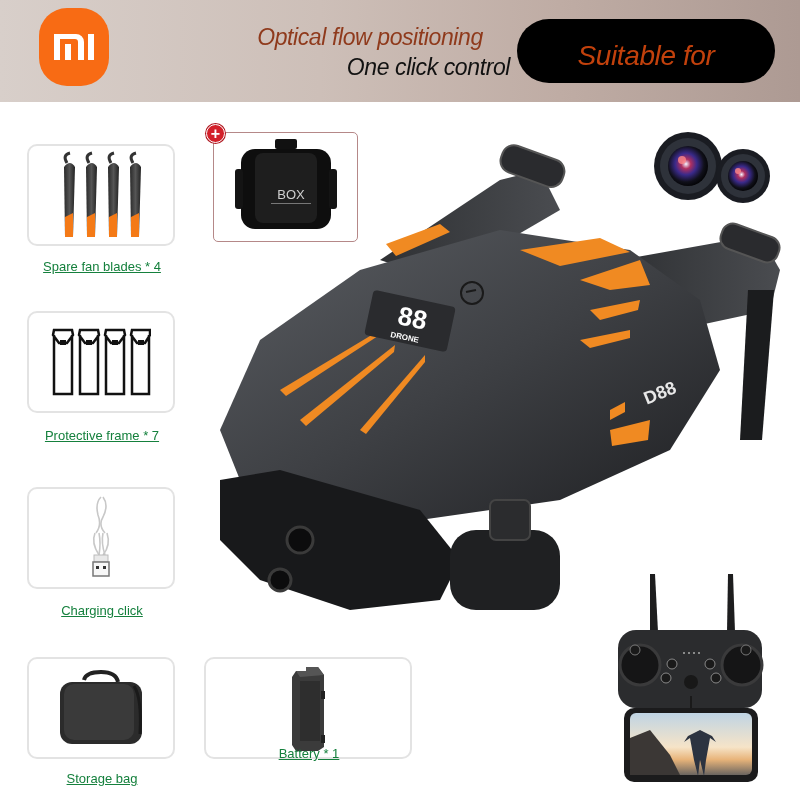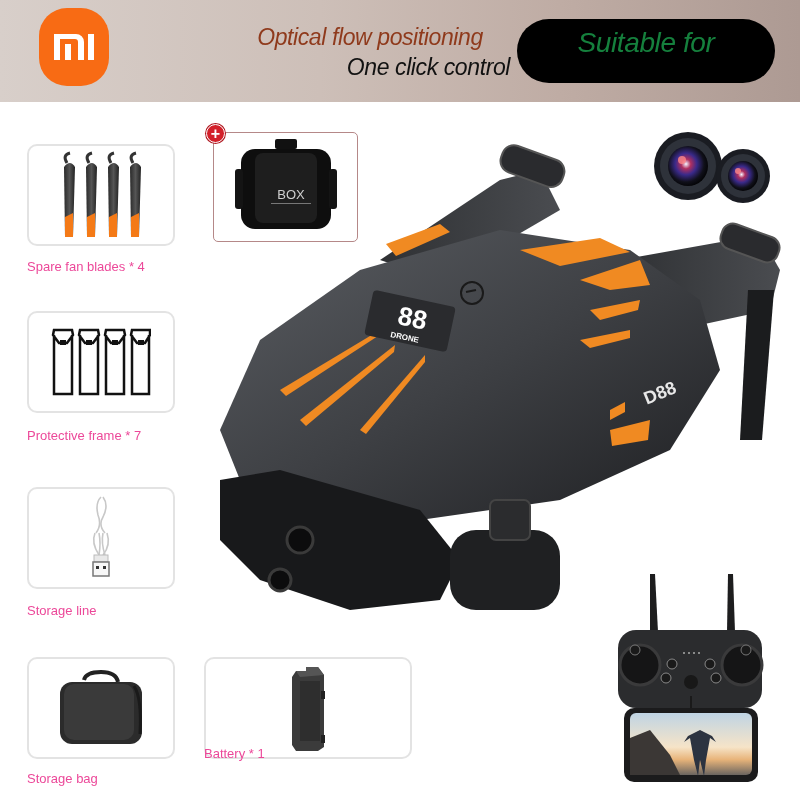--- a/index.html
+++ b/index.html
@@ -26,8 +26,8 @@
   .pill {
     position: absolute; left: 517px; top: 19px; width: 258px; height: 64px;
     background: #000; border-radius: 32px;
-    color: #15803d; text-align: center; font-style: italic;
-    font-size: 28px; line-height: 28px; padding-top: 10px; letter-spacing: -0.4px;
+    color: #c2410c; text-align: center; font-style: italic;
+    font-size: 28px; line-height: 28px; padding-top: 23px; letter-spacing: -0.4px;
   }
 
   

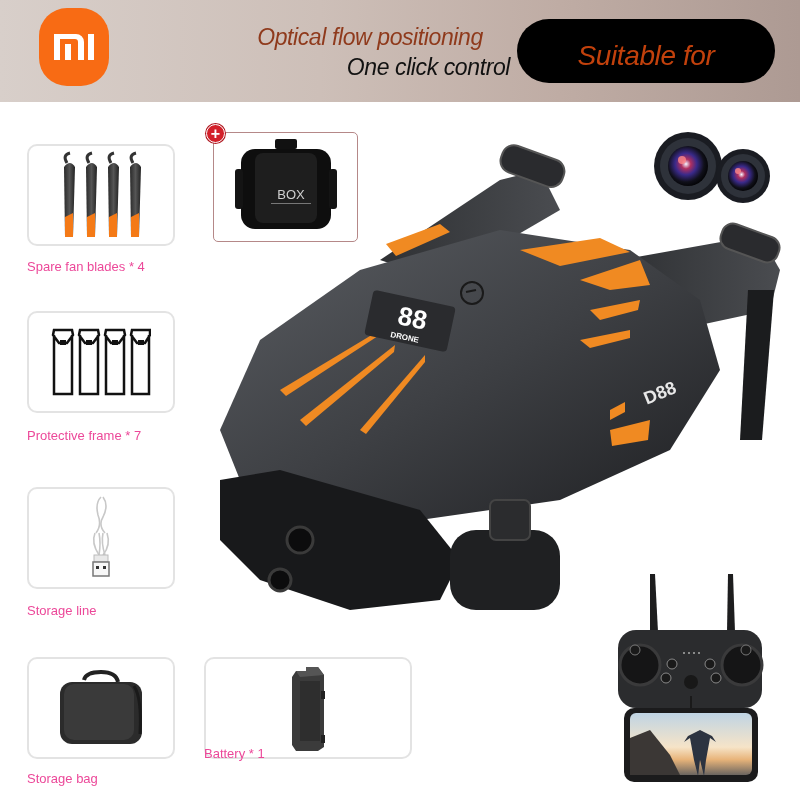--- a/index.html
+++ b/index.html
@@ -36,7 +36,7 @@
     display: flex; align-items: center; justify-content: center;
   }
   .card-label {
-    position: absolute; font-size: 13px; color: #ec4899; text-align: left;
+    position: absolute; font-size: 13px; color: #15803d; text-align: center; text-decoration: underline;
   }
 
   .vr-card {

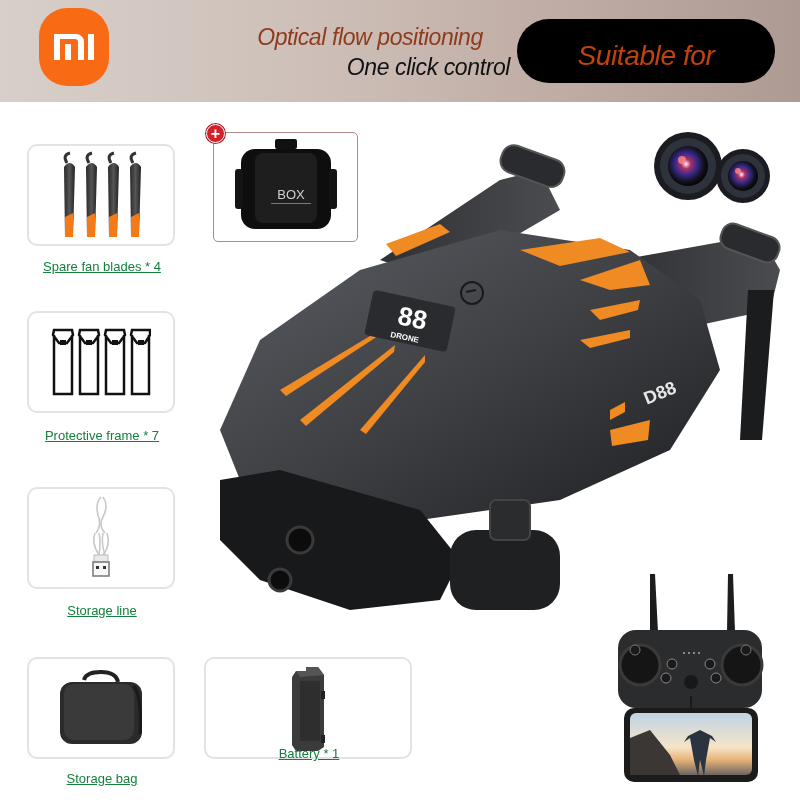--- a/index.html
+++ b/index.html
@@ -150,7 +150,7 @@
     <rect x="22" y="73" width="3" height="3" fill="#333"></rect>
   </svg>
 </div>
-<div class="card-label" style="left:27px; top:603px; width:150px;">Storage line</div>
+<div class="card-label" style="left:27px; top:603px; width:150px;">Charging click</div>
 
 <div class="card" style="left:27px; top:657px; width:148px; height:102px;">
   <svg width="90" height="80" viewBox="0 0 90 80">

